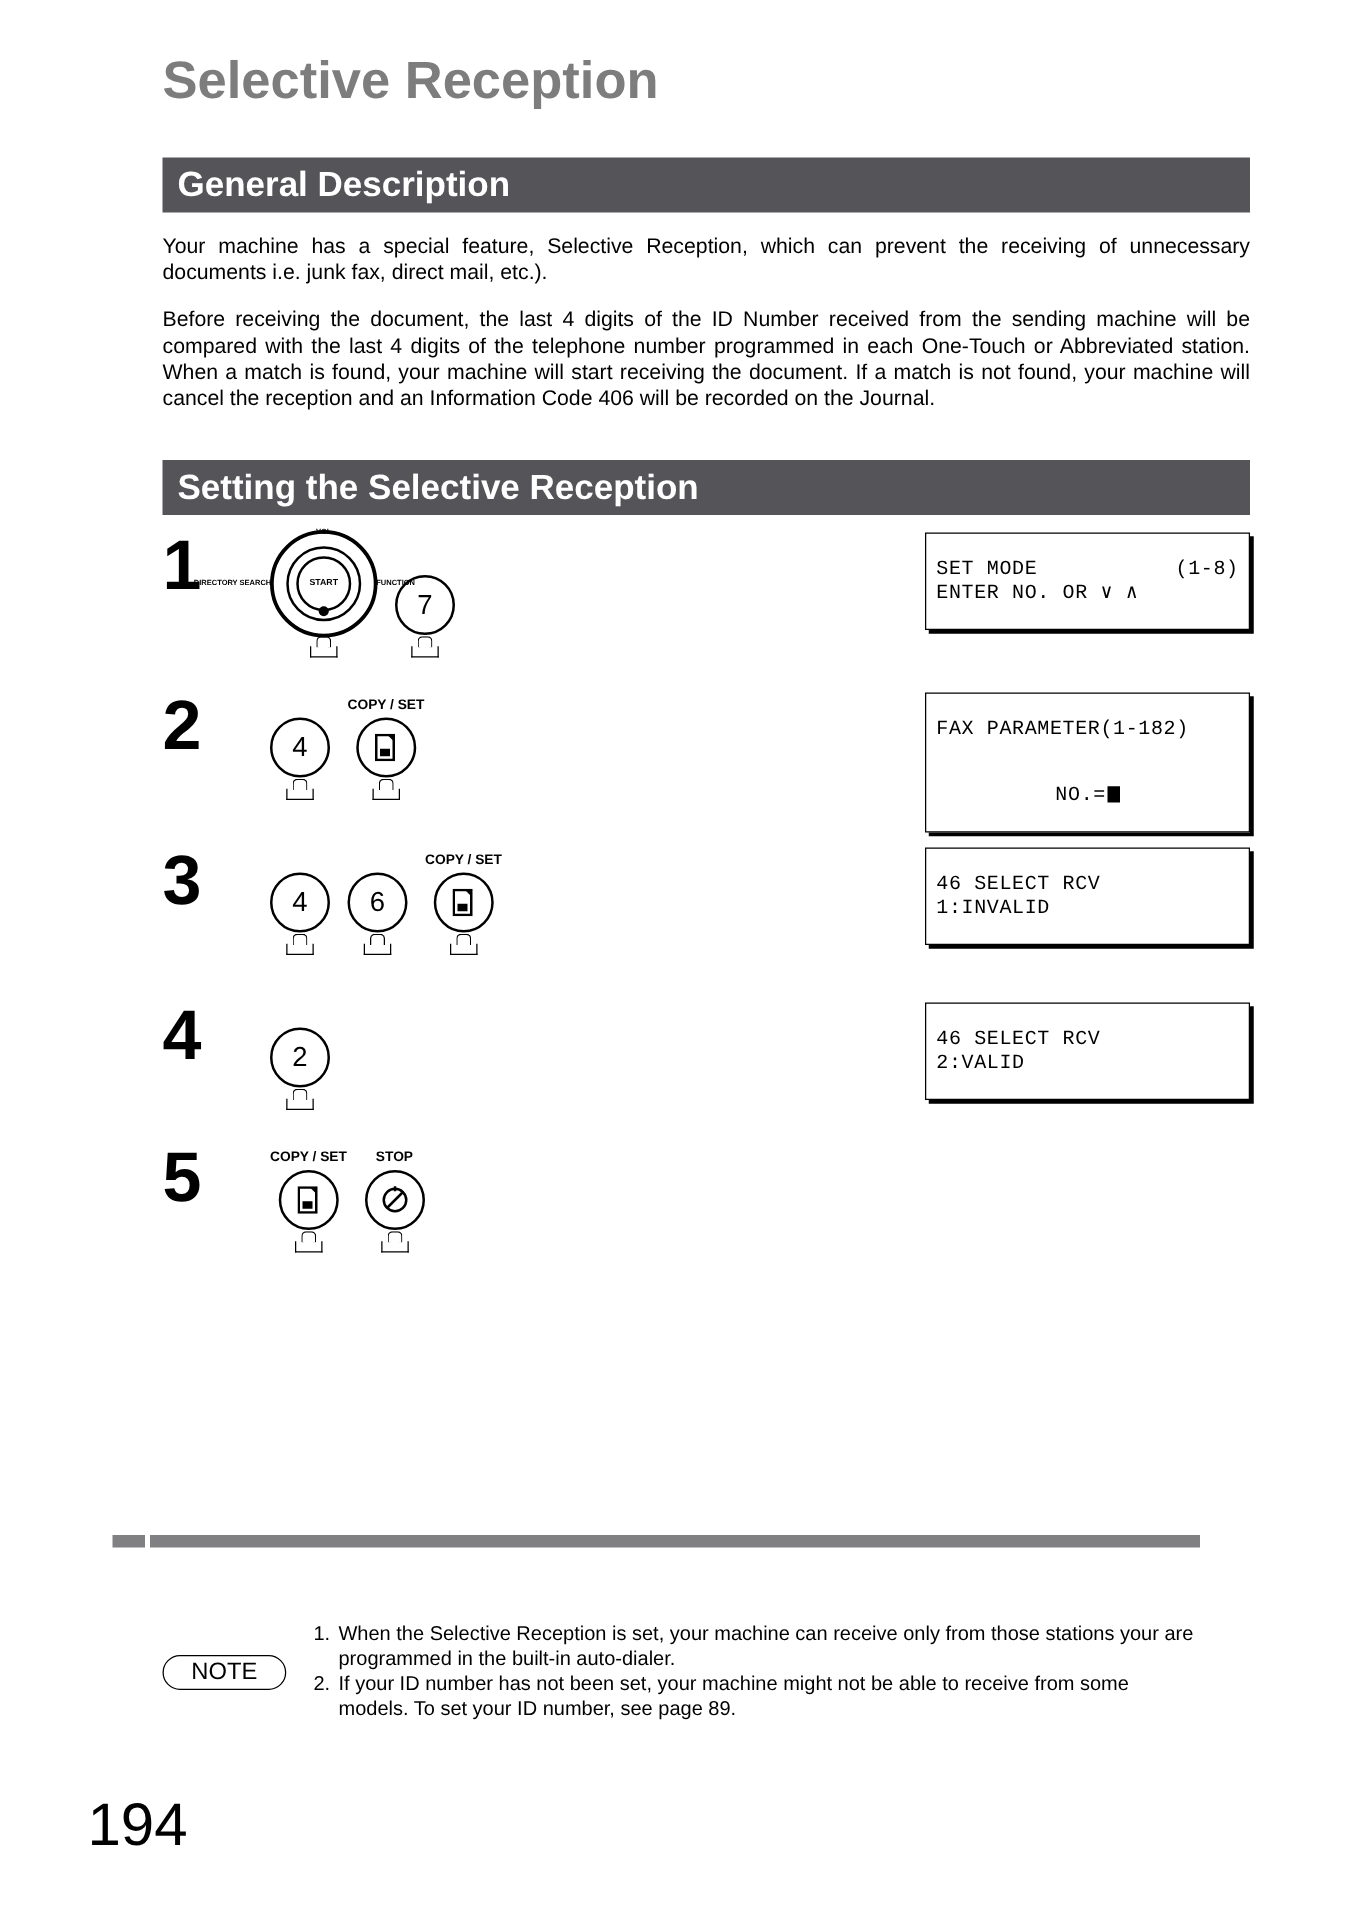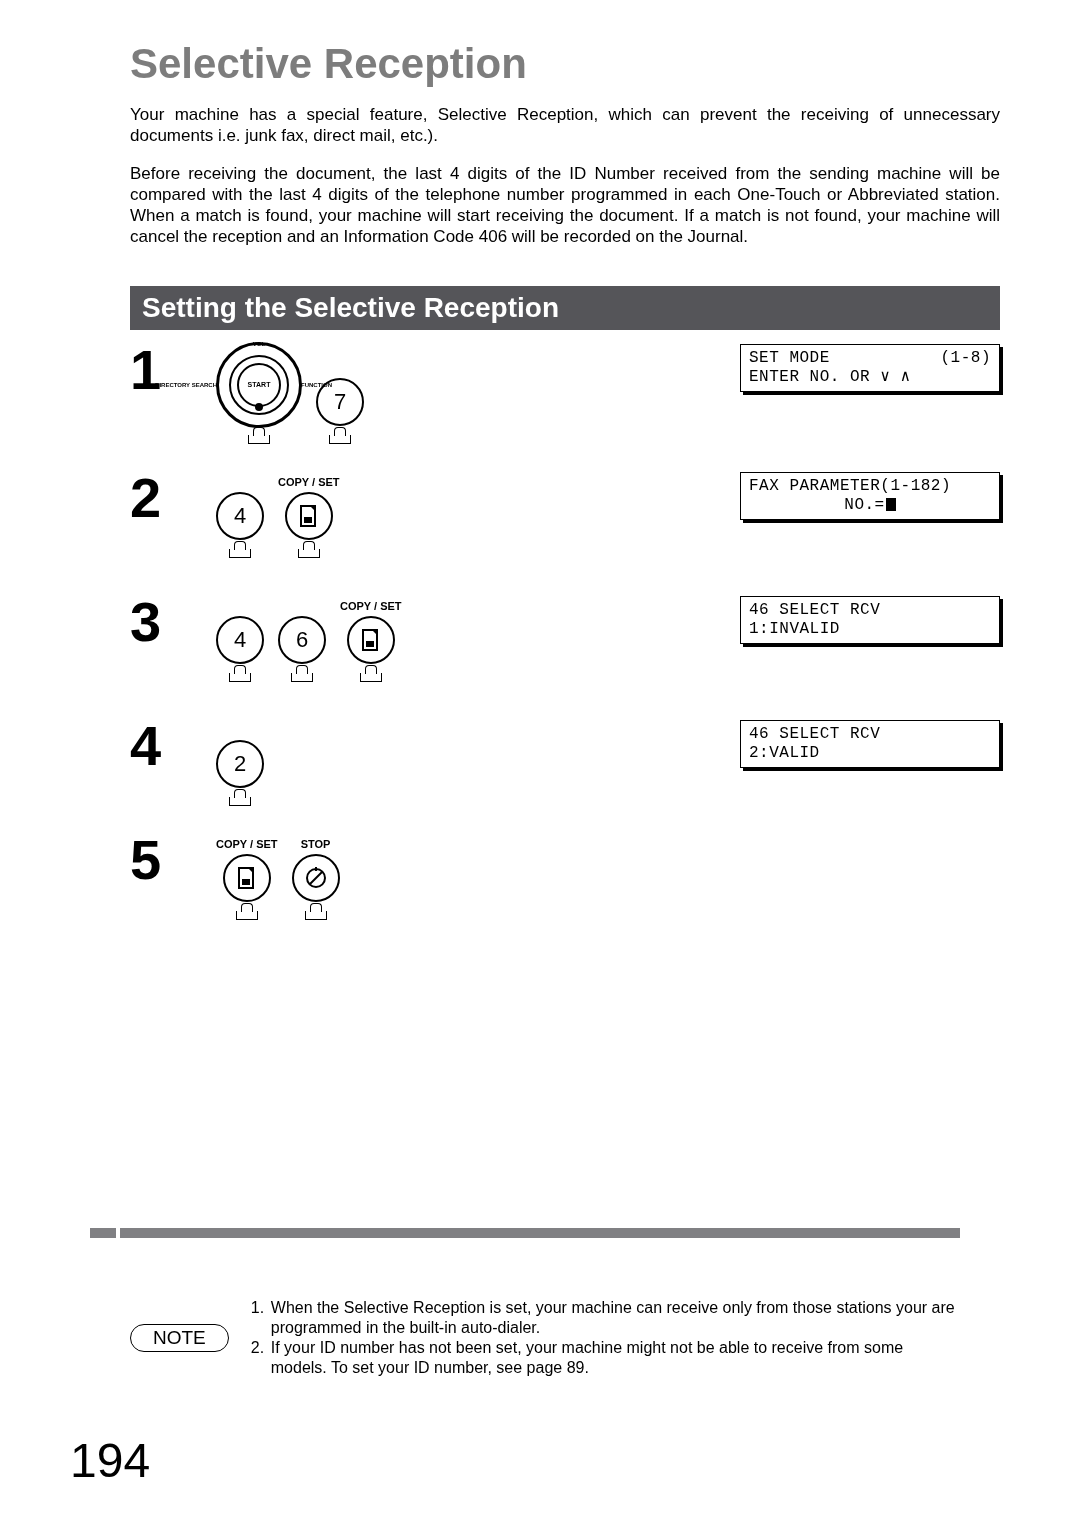--- a/index.html
+++ b/index.html
@@ -209,6 +209,7 @@
     <span class="page-title">Selective Reception</span>
   </div>
 
+  <div class="section-heading">General Description</div>
   <div class="body-text">Your machine has a special feature, Selective Reception, which can prevent the receiving of unnecessary documents i.e. junk fax, direct mail, etc.).</div>
   <div class="body-text" style="margin-top:16px">Before receiving the document, the last 4 digits of the ID Number received from the sending machine will be compared with the last 4 digits of the telephone number programmed in each One-Touch or Abbreviated station. When a match is found, your machine will start receiving the document. If a match is not found, your machine will cancel the reception and an Information Code 406 will be recorded on the Journal.</div>
 

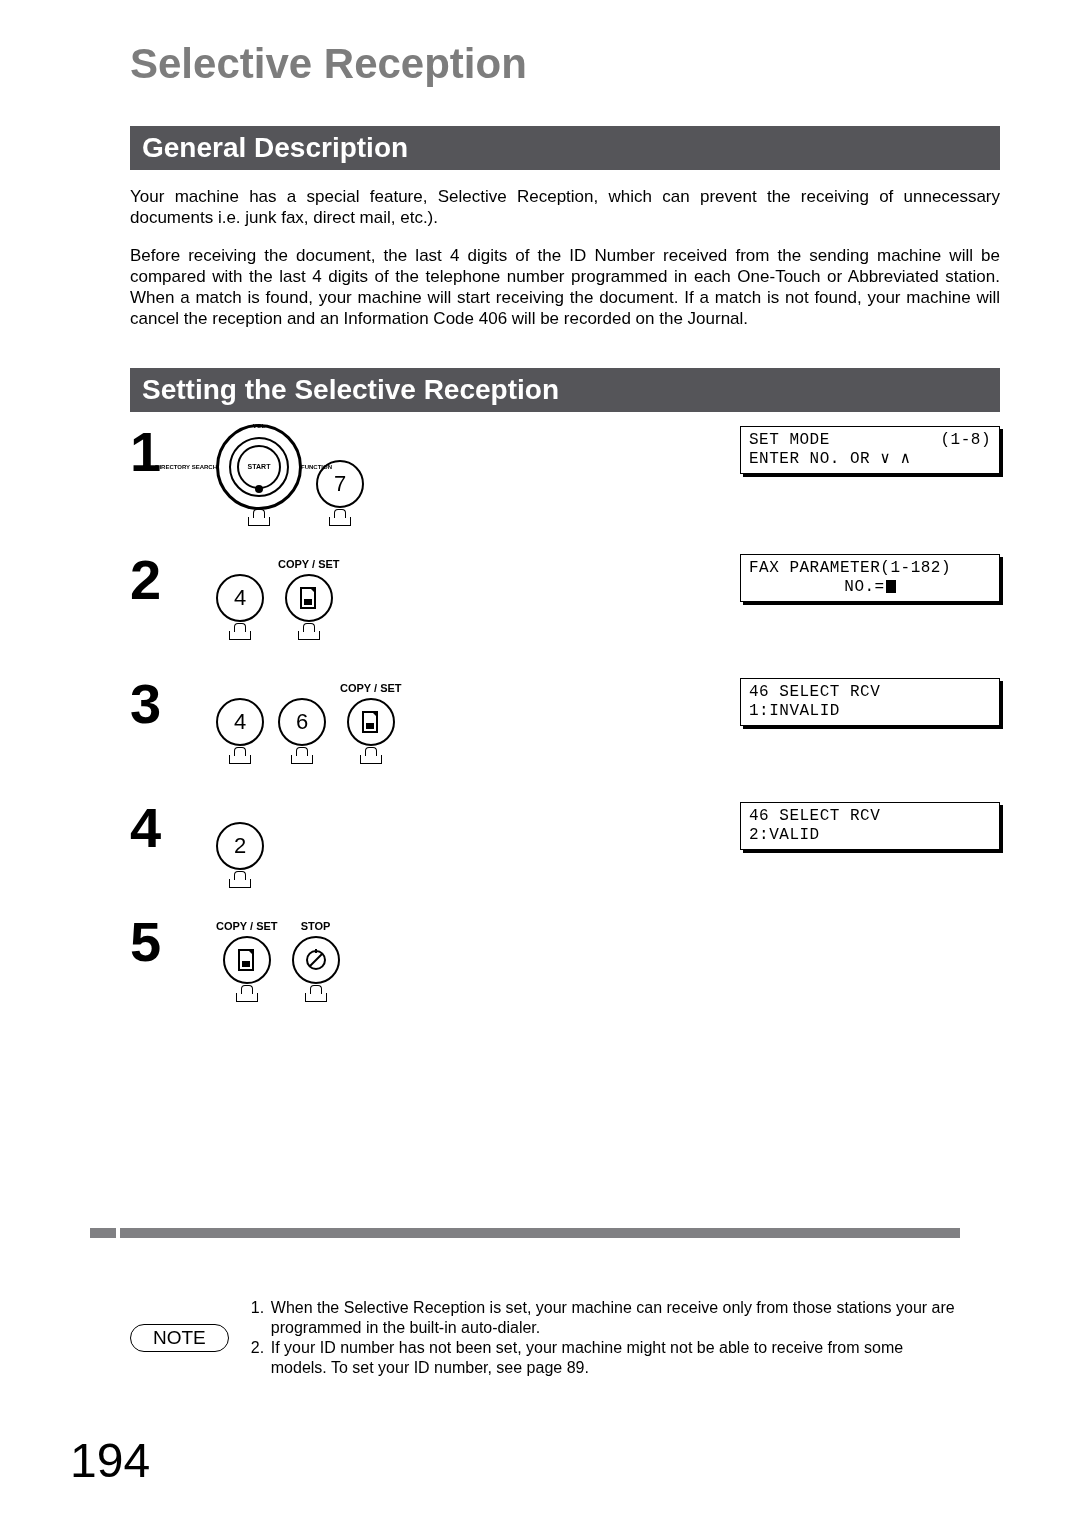--- a/index.html
+++ b/index.html
@@ -143,7 +143,7 @@
     box-shadow: 3px 3px 0 #000;
     font-family: "Courier New", monospace;
     font-size: 16px;
-    padding: 4px 8px;
+    padding: 19px 8px;
     line-height: 1.2;
     letter-spacing: 0.5px;
     box-sizing: border-box;

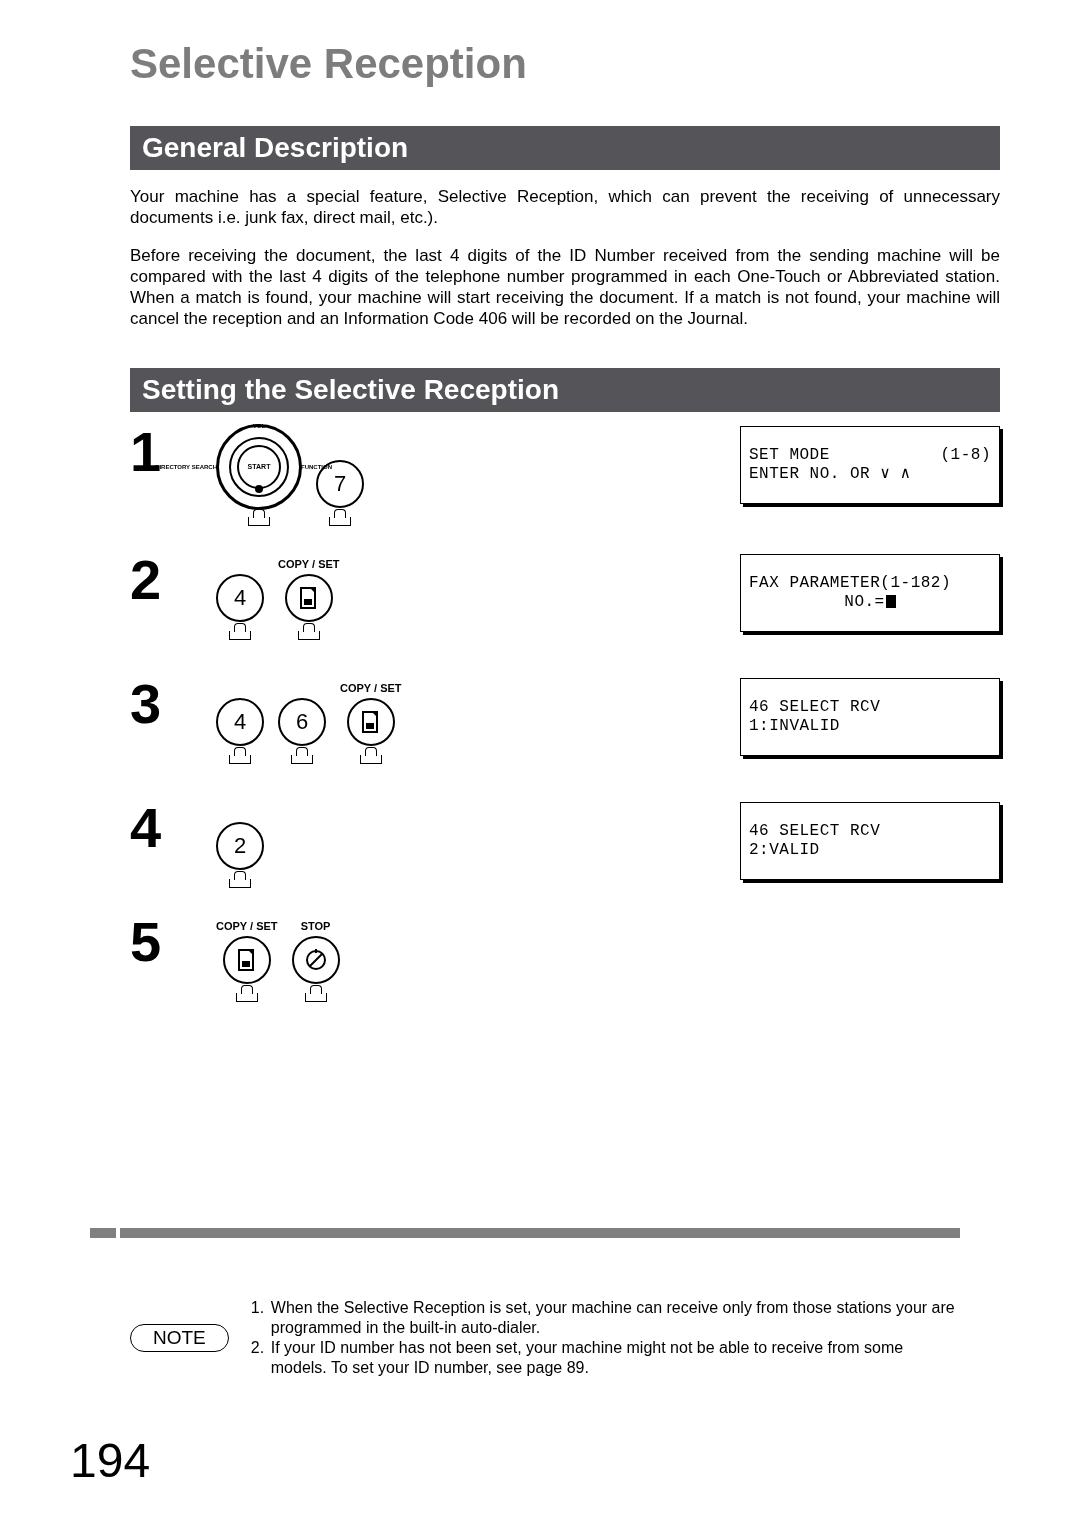--- a/index.html
+++ b/index.html
@@ -150,7 +150,7 @@
     background:#fff;
   }
   .lcd .row { display:flex; justify-content:space-between; white-space:pre; }
-  .lcd .center { text-align:center; }
+  .lcd .center { text-align:center;margin-top:34px; }
   .cursor { display:inline-block; width:10px; height:13px; background:#000; vertical-align:middle; margin-left:1px;}
 
   .footer-rule {

